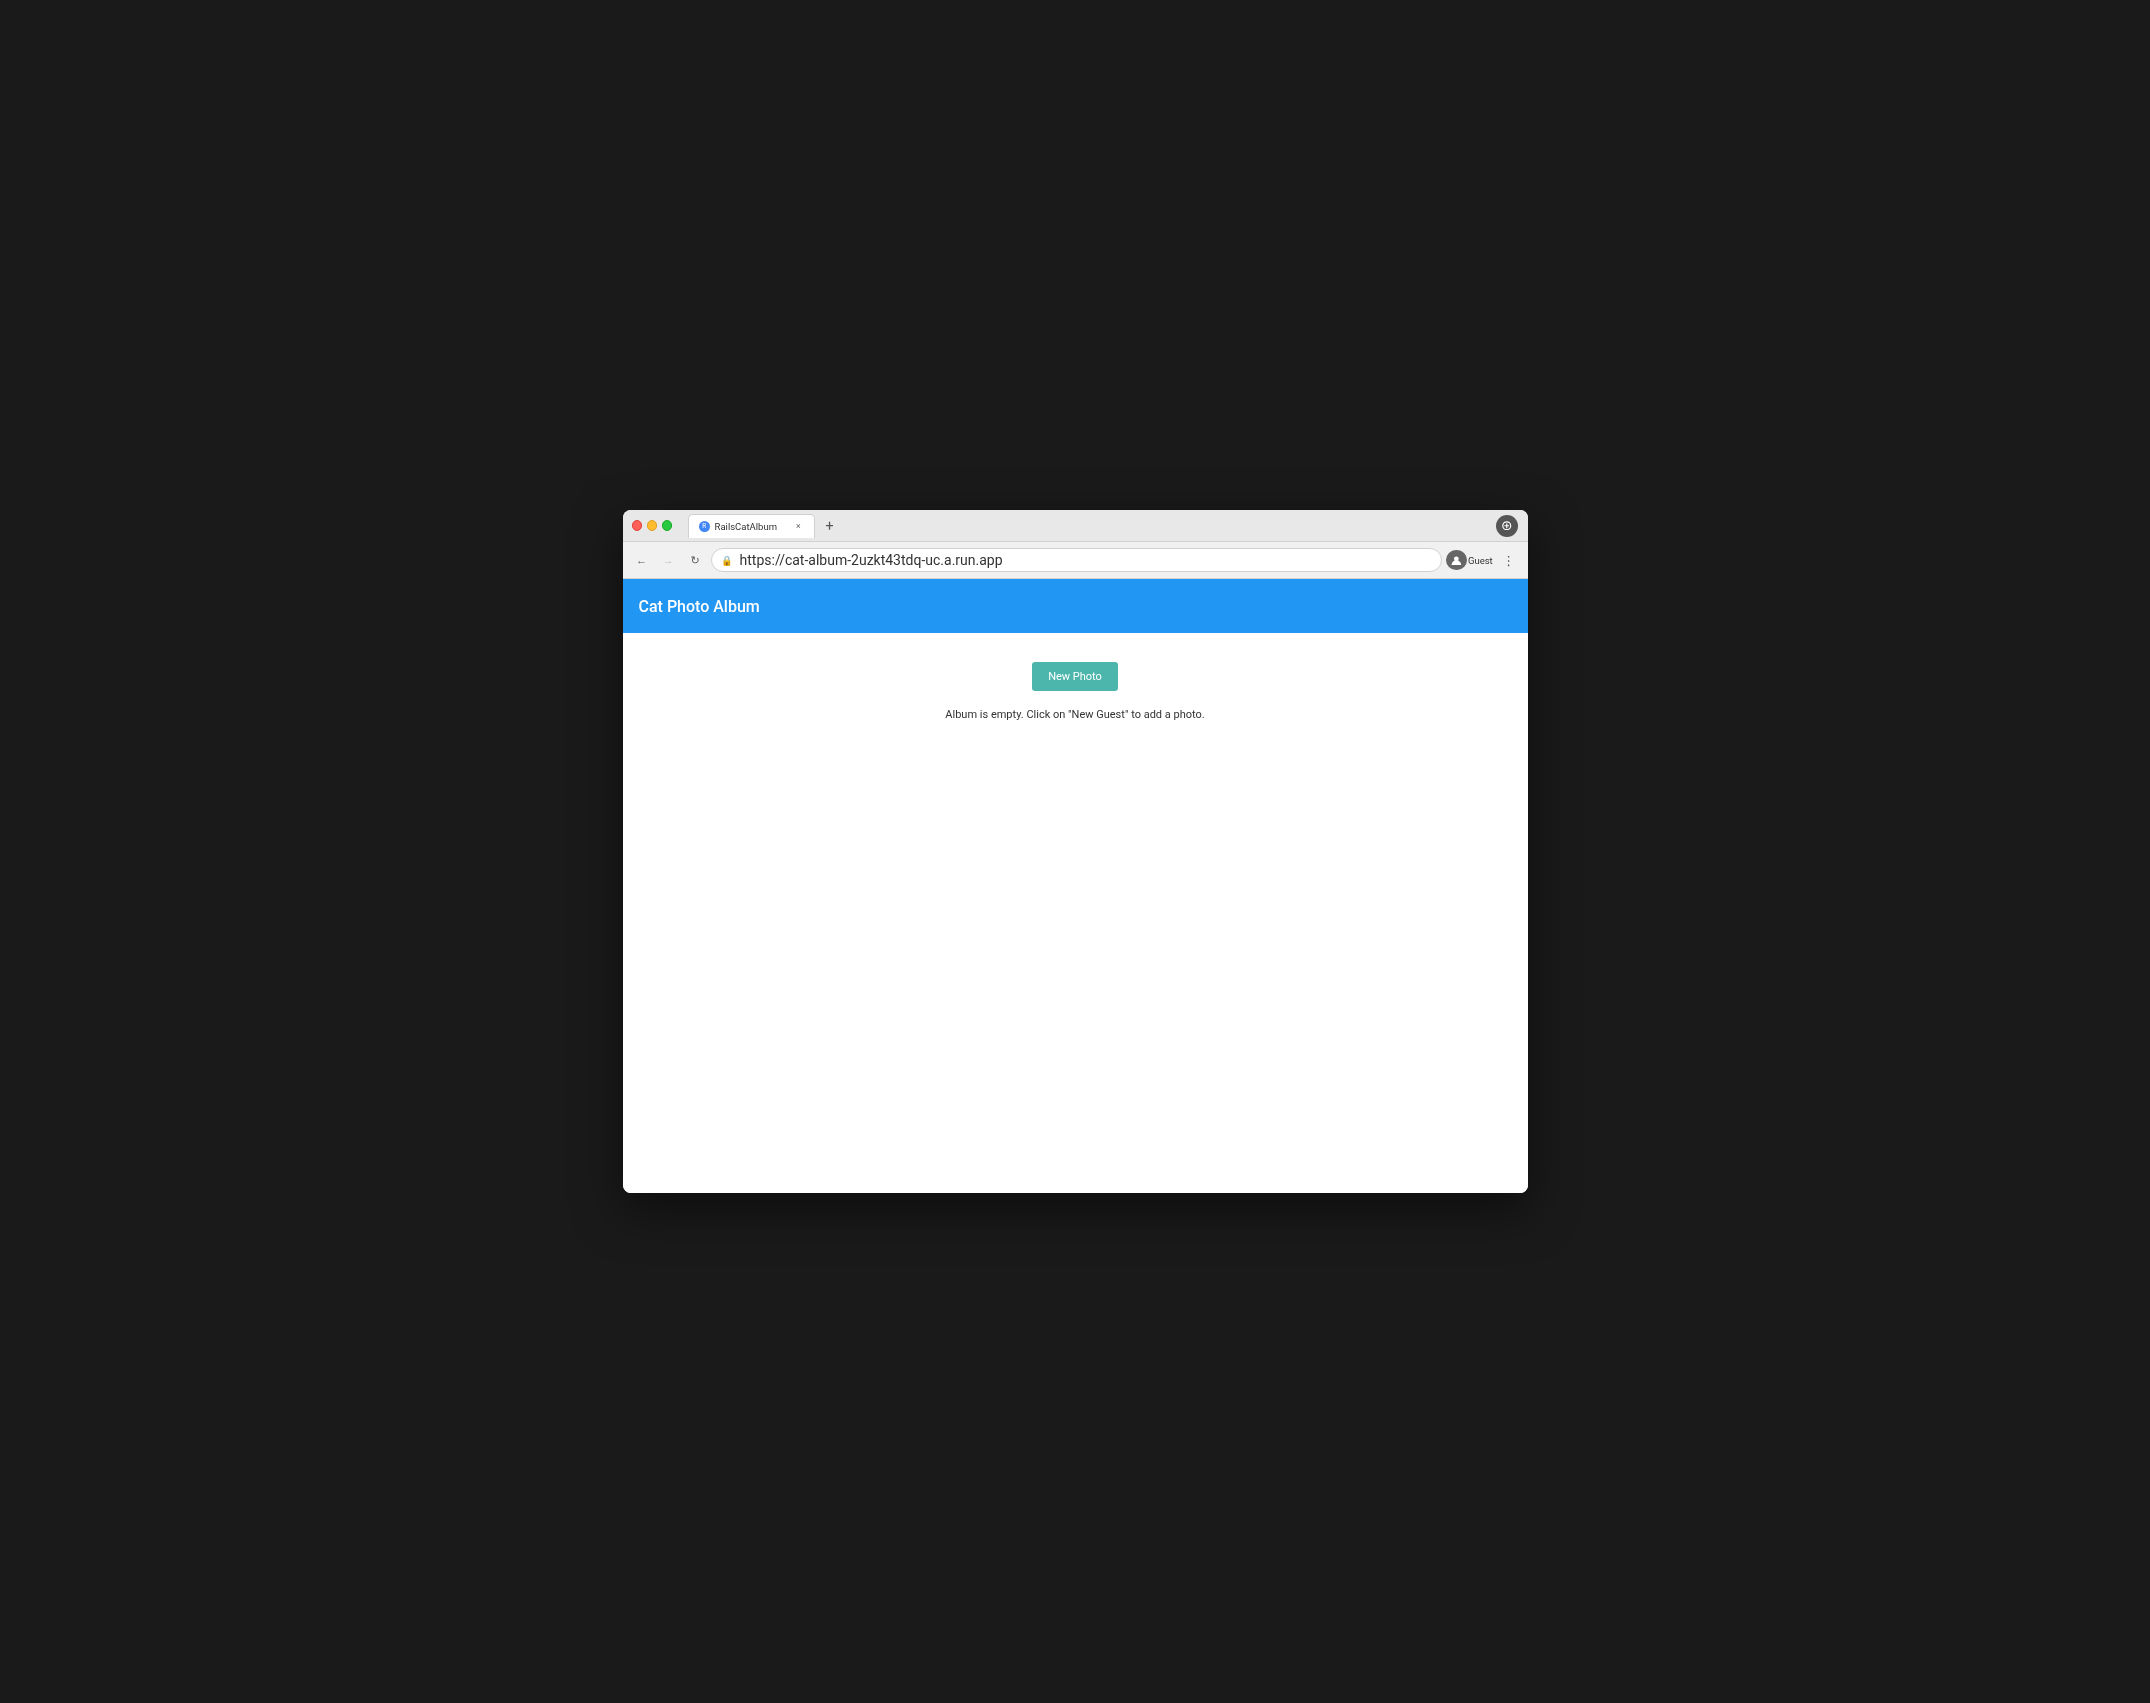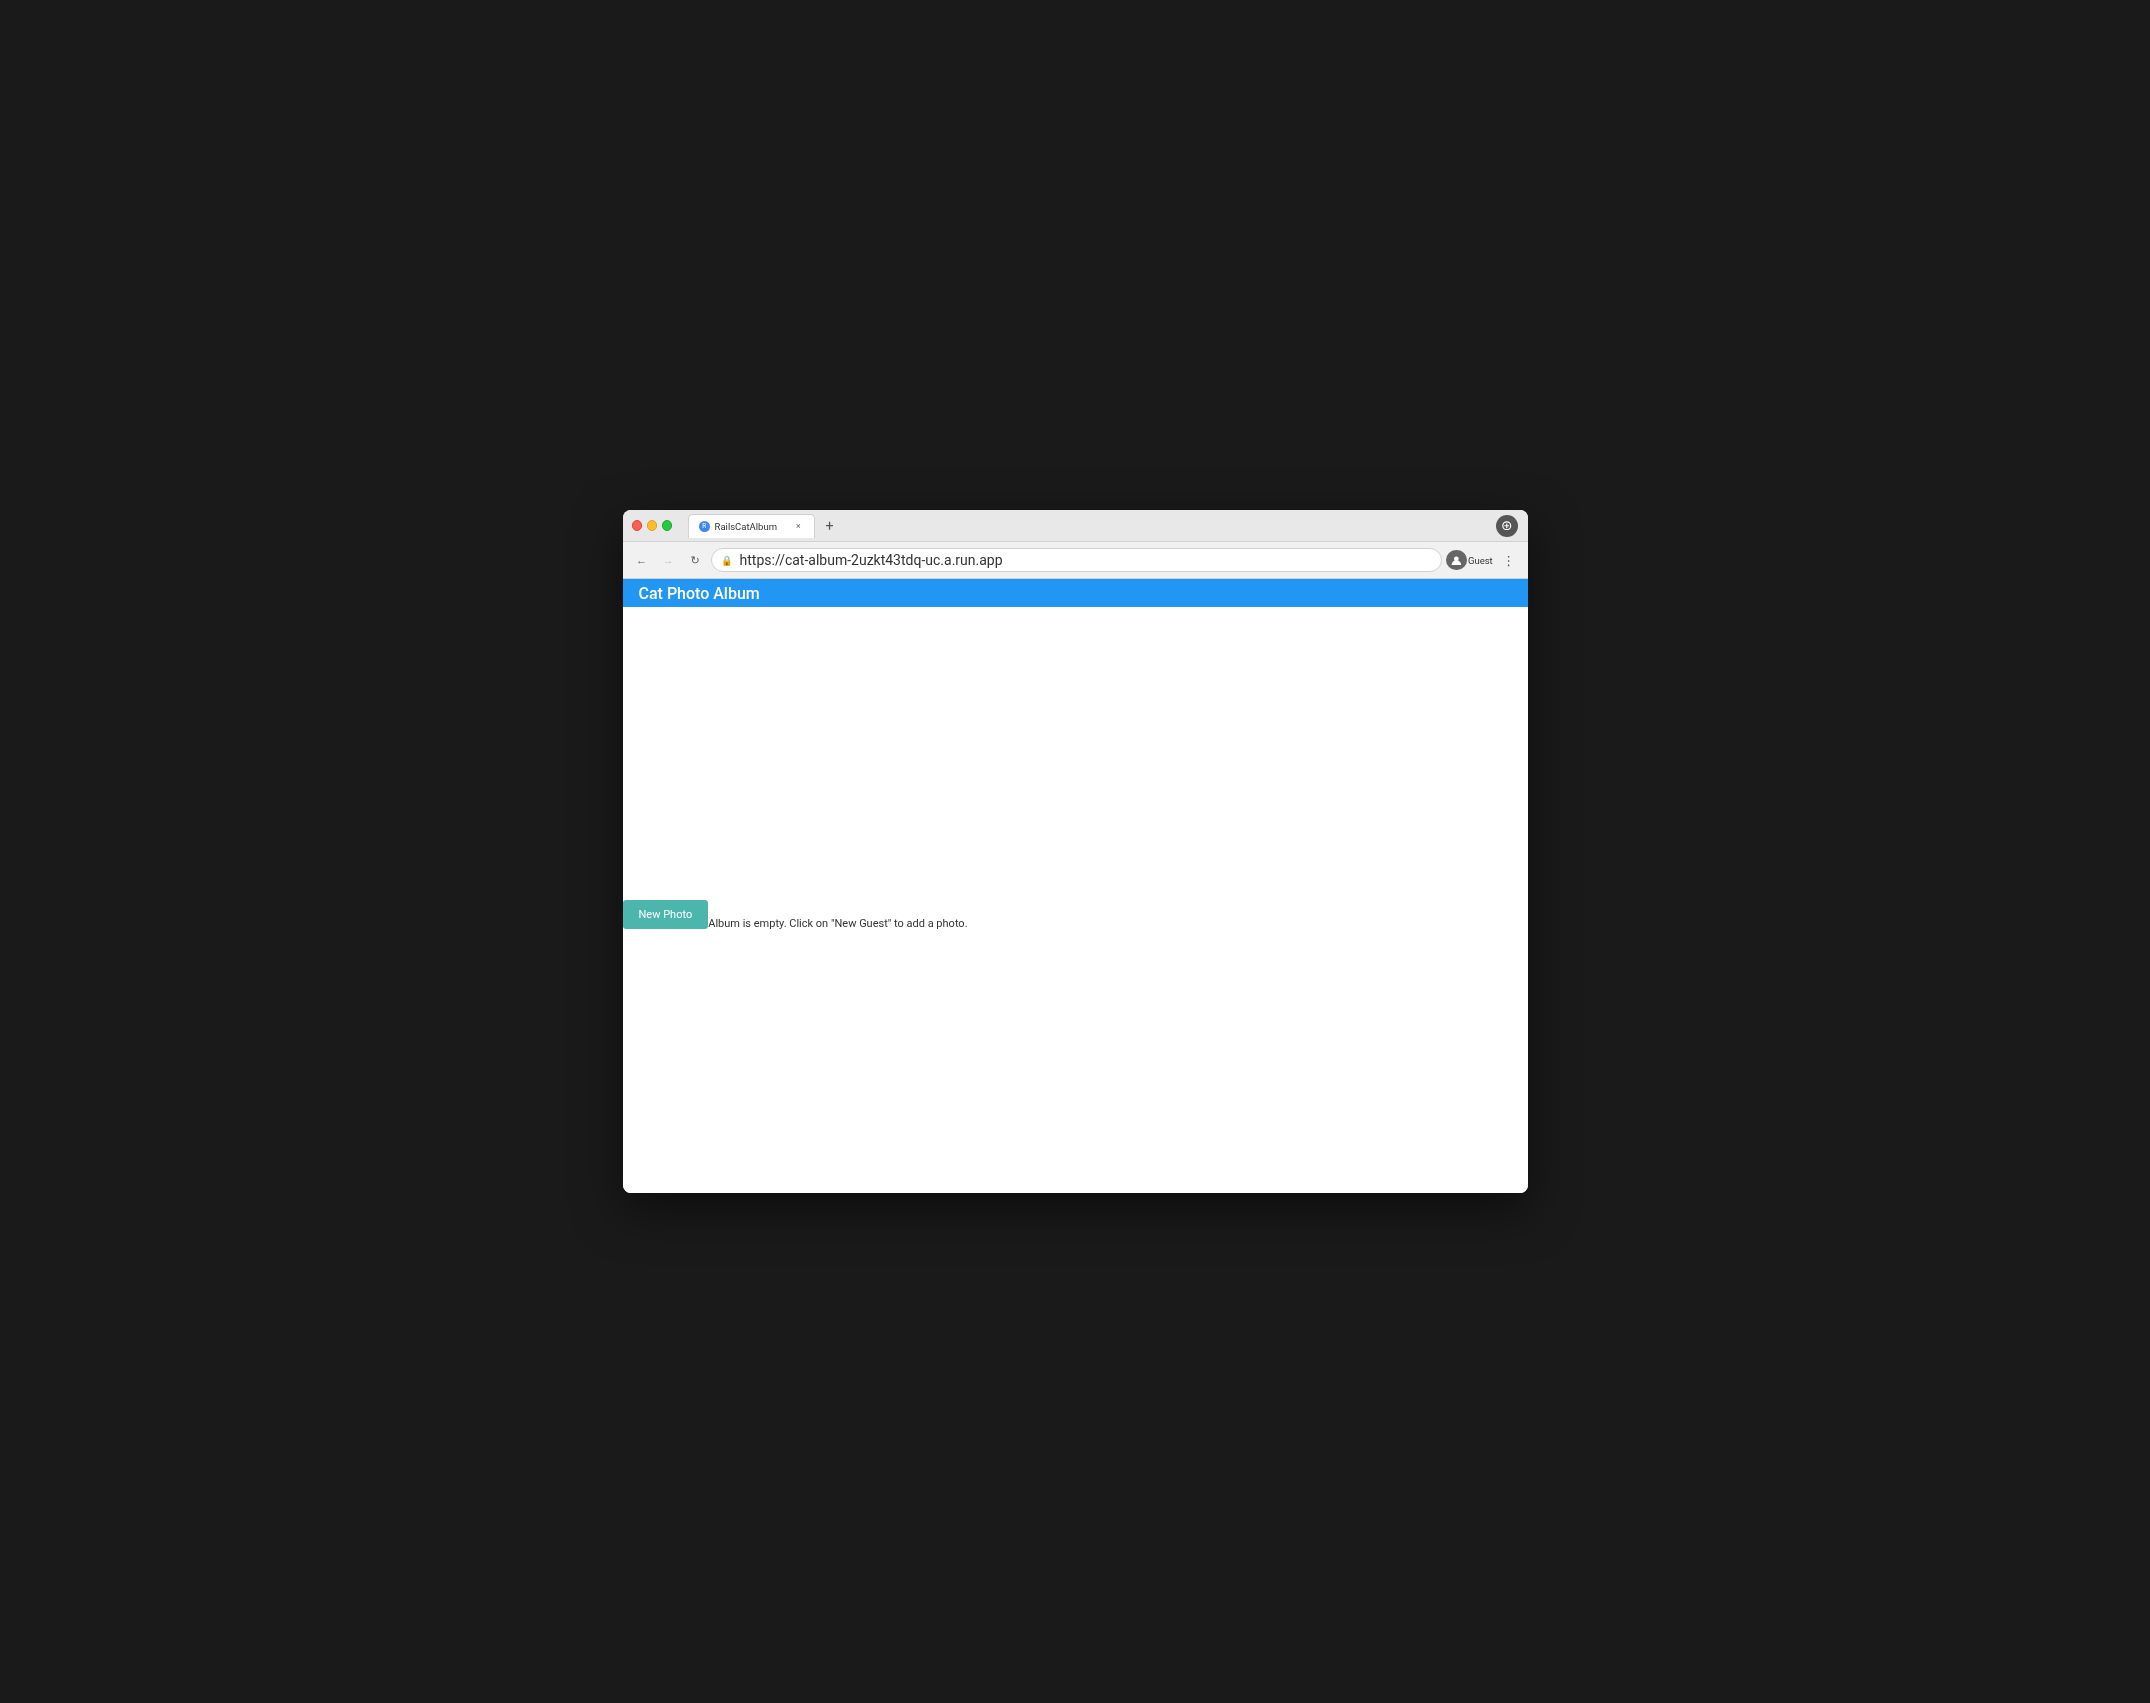--- a/index.html
+++ b/index.html
@@ -257,7 +257,7 @@
 
     .app-header {
       background: #2196f3;
-      height: 28px;
+      height: 54px;
       display: flex;
       align-items: center;
       padding: 0 16px;

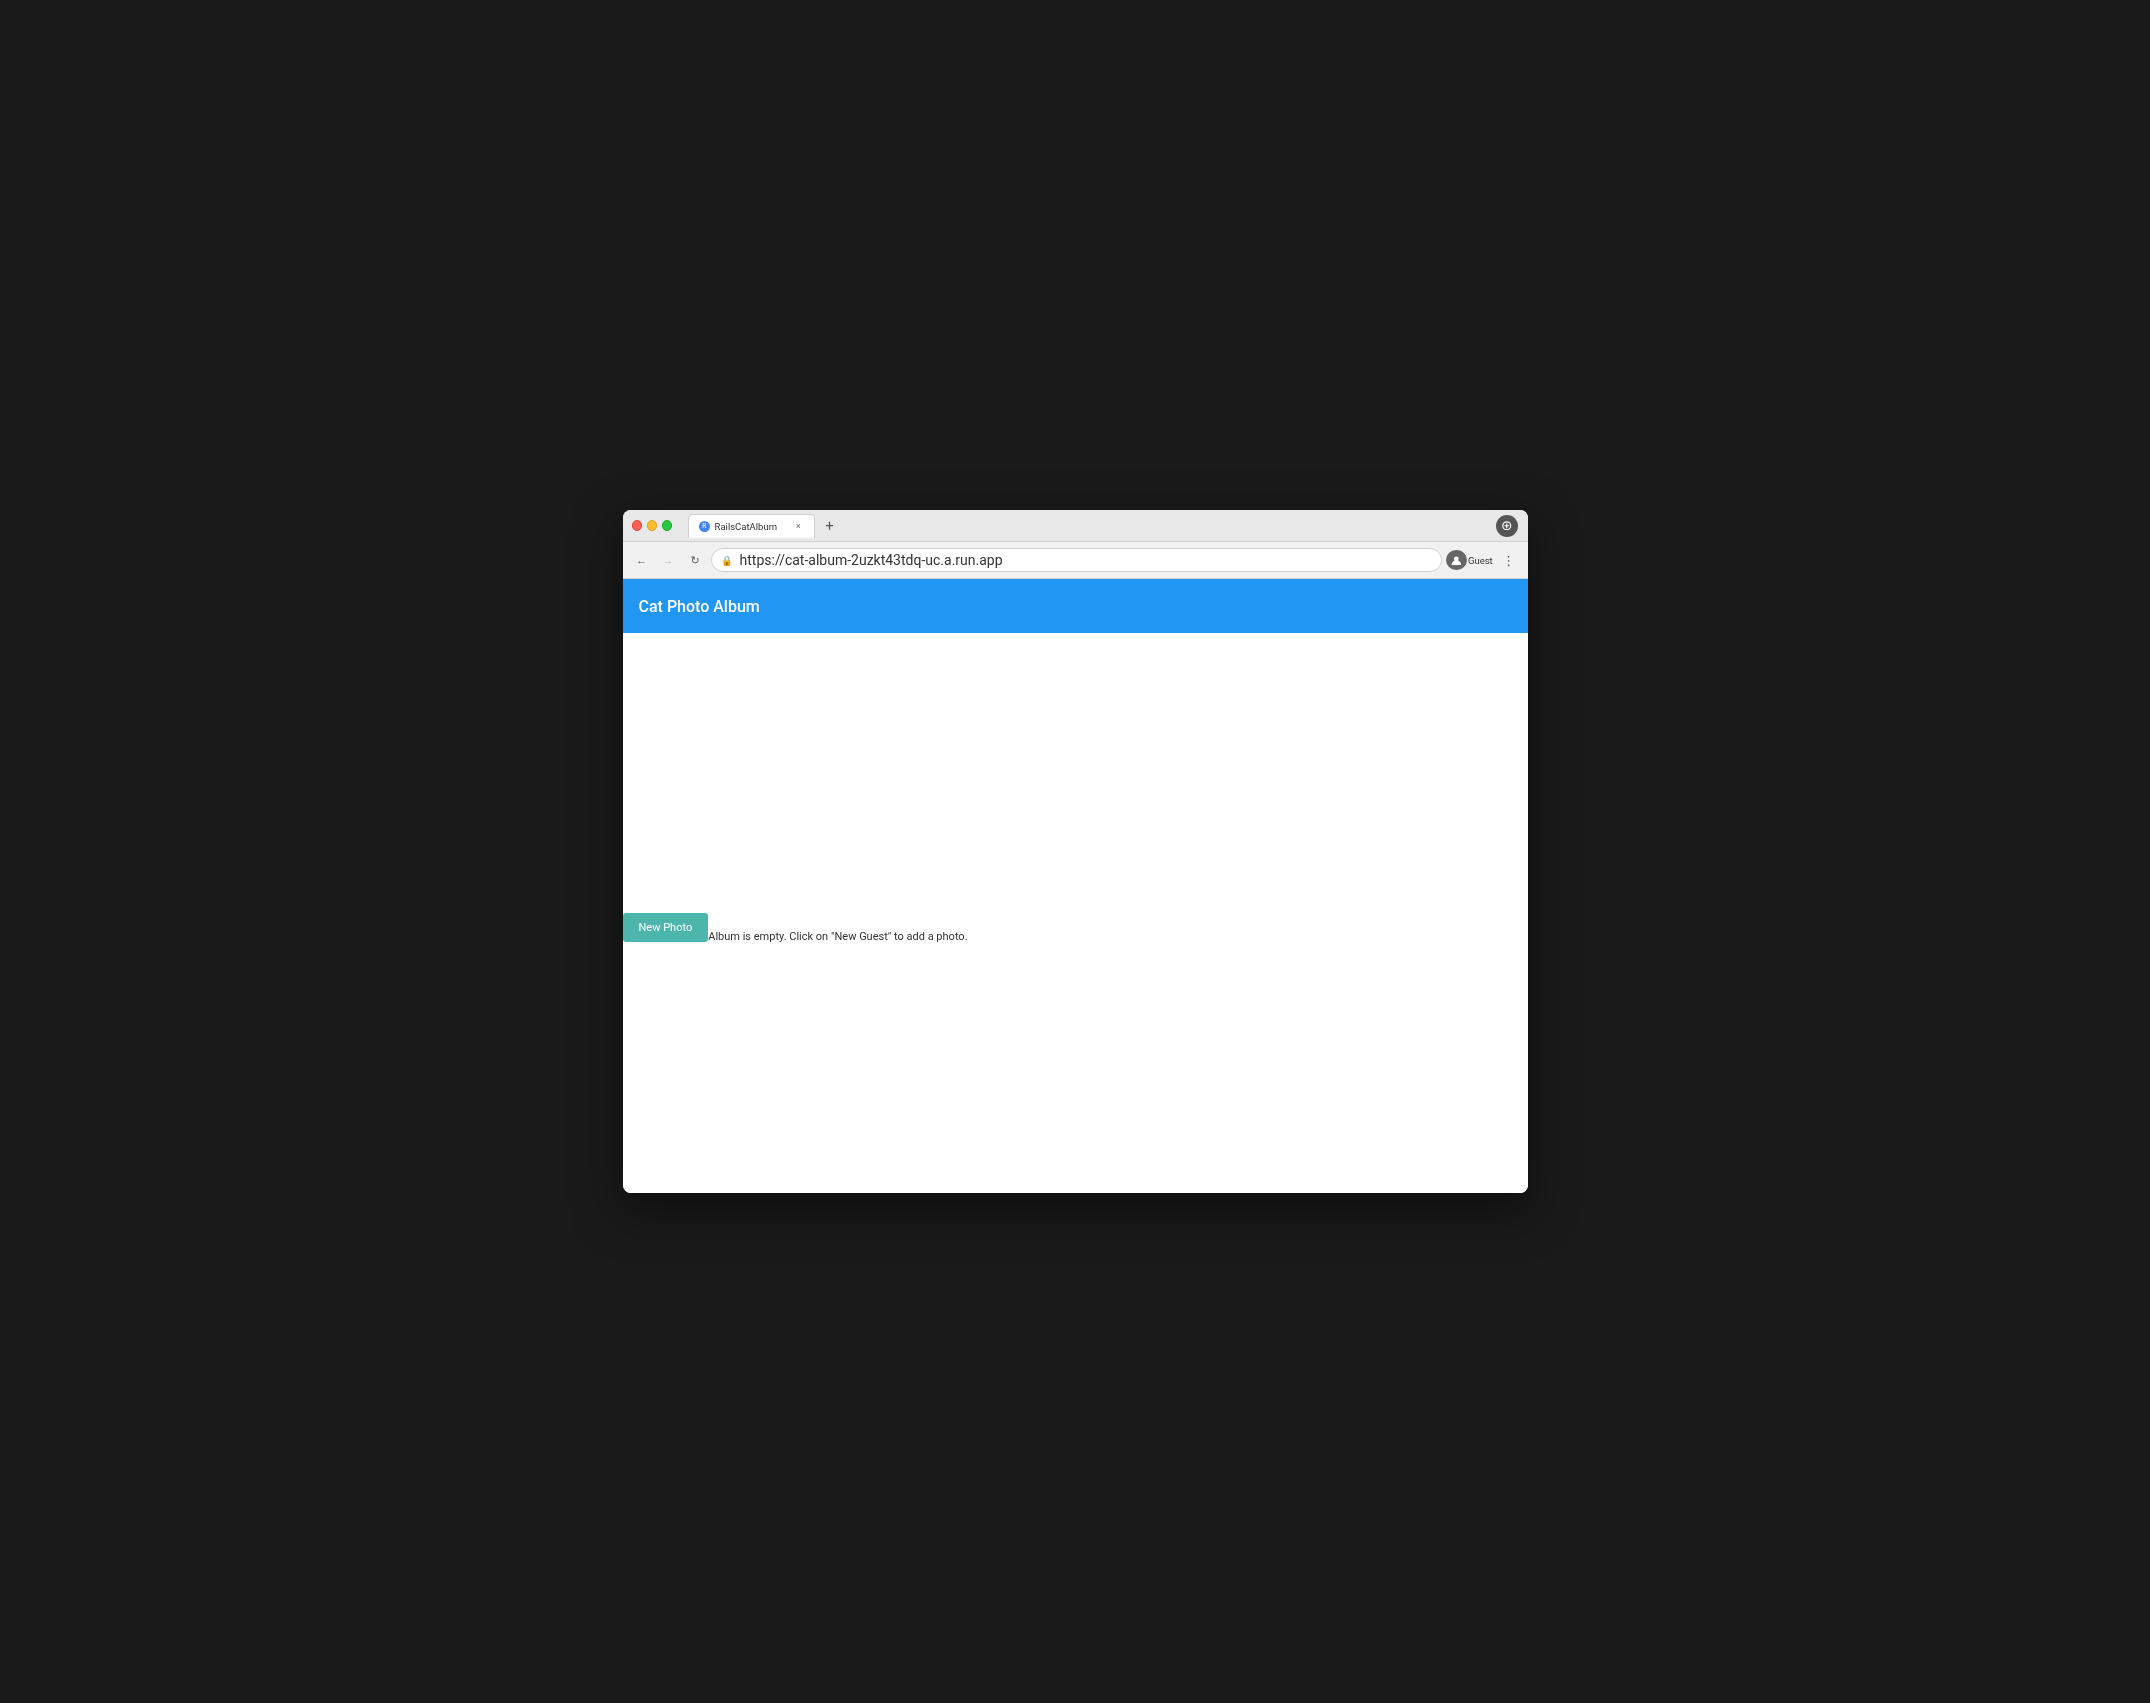--- a/index.html
+++ b/index.html
@@ -275,7 +275,7 @@
       flex: 1;
       background: #ffffff;
       display: flex;
-      flex-direction: row;
+      flex-direction: column;
       align-items: center;
       padding-top: 28.6px;
     }

